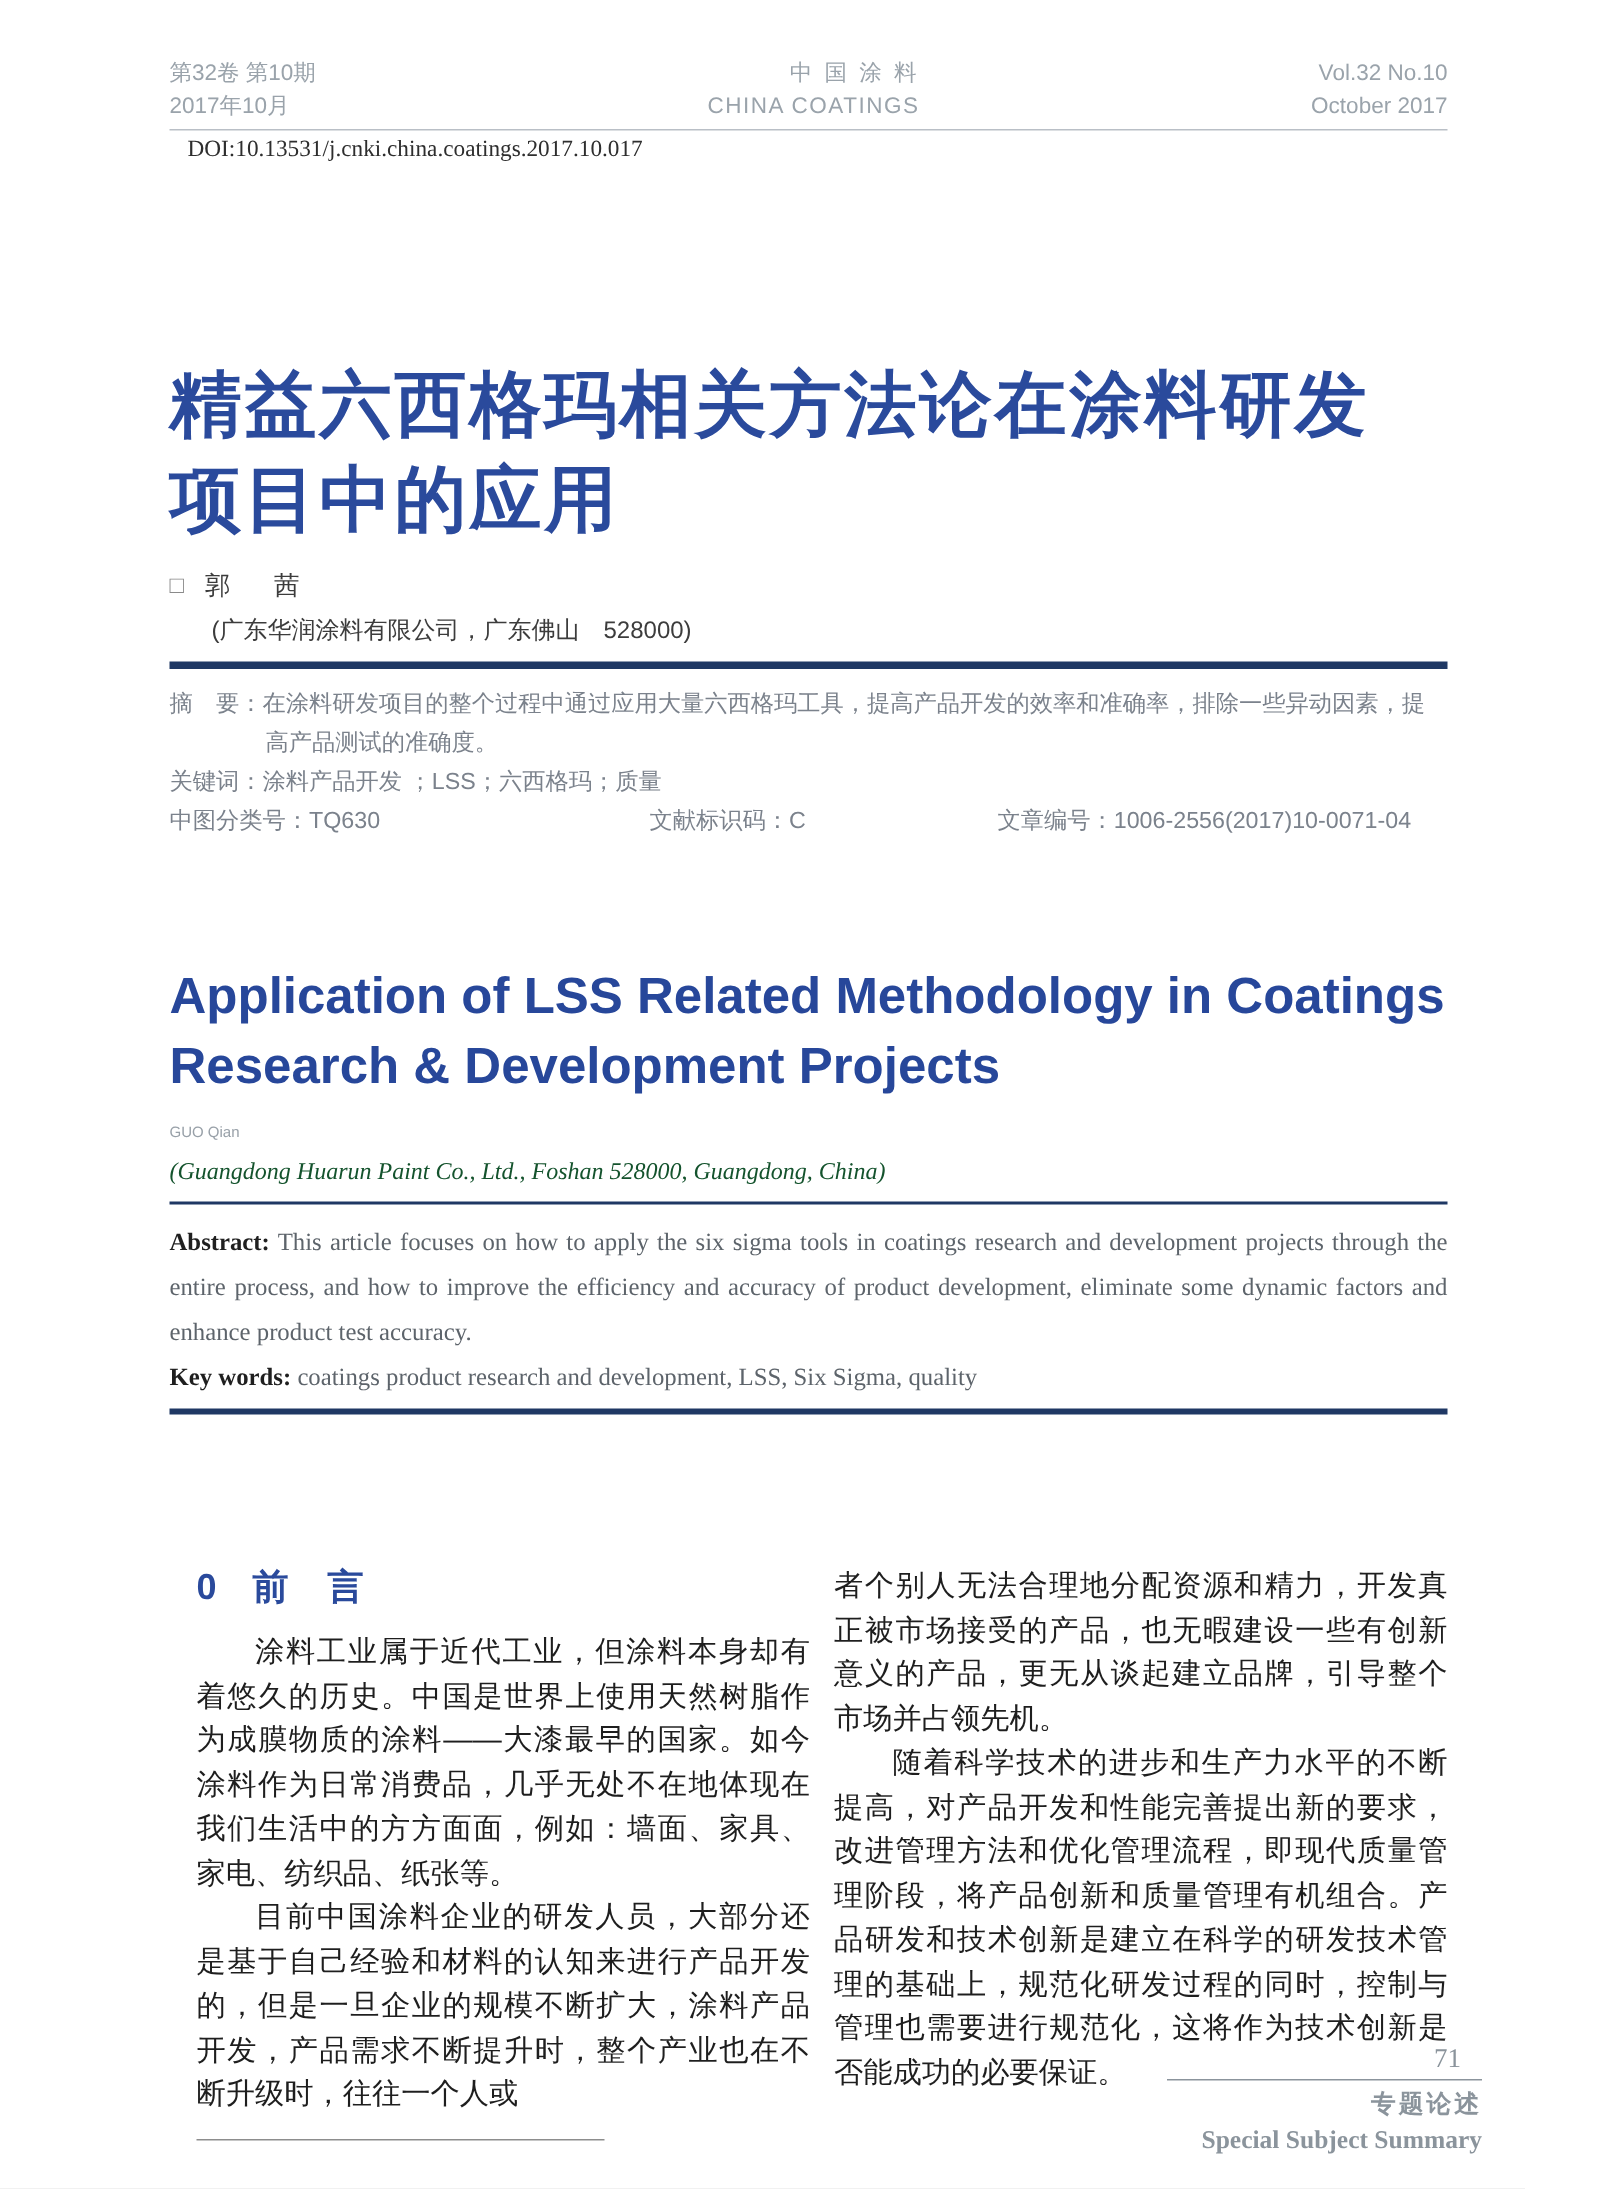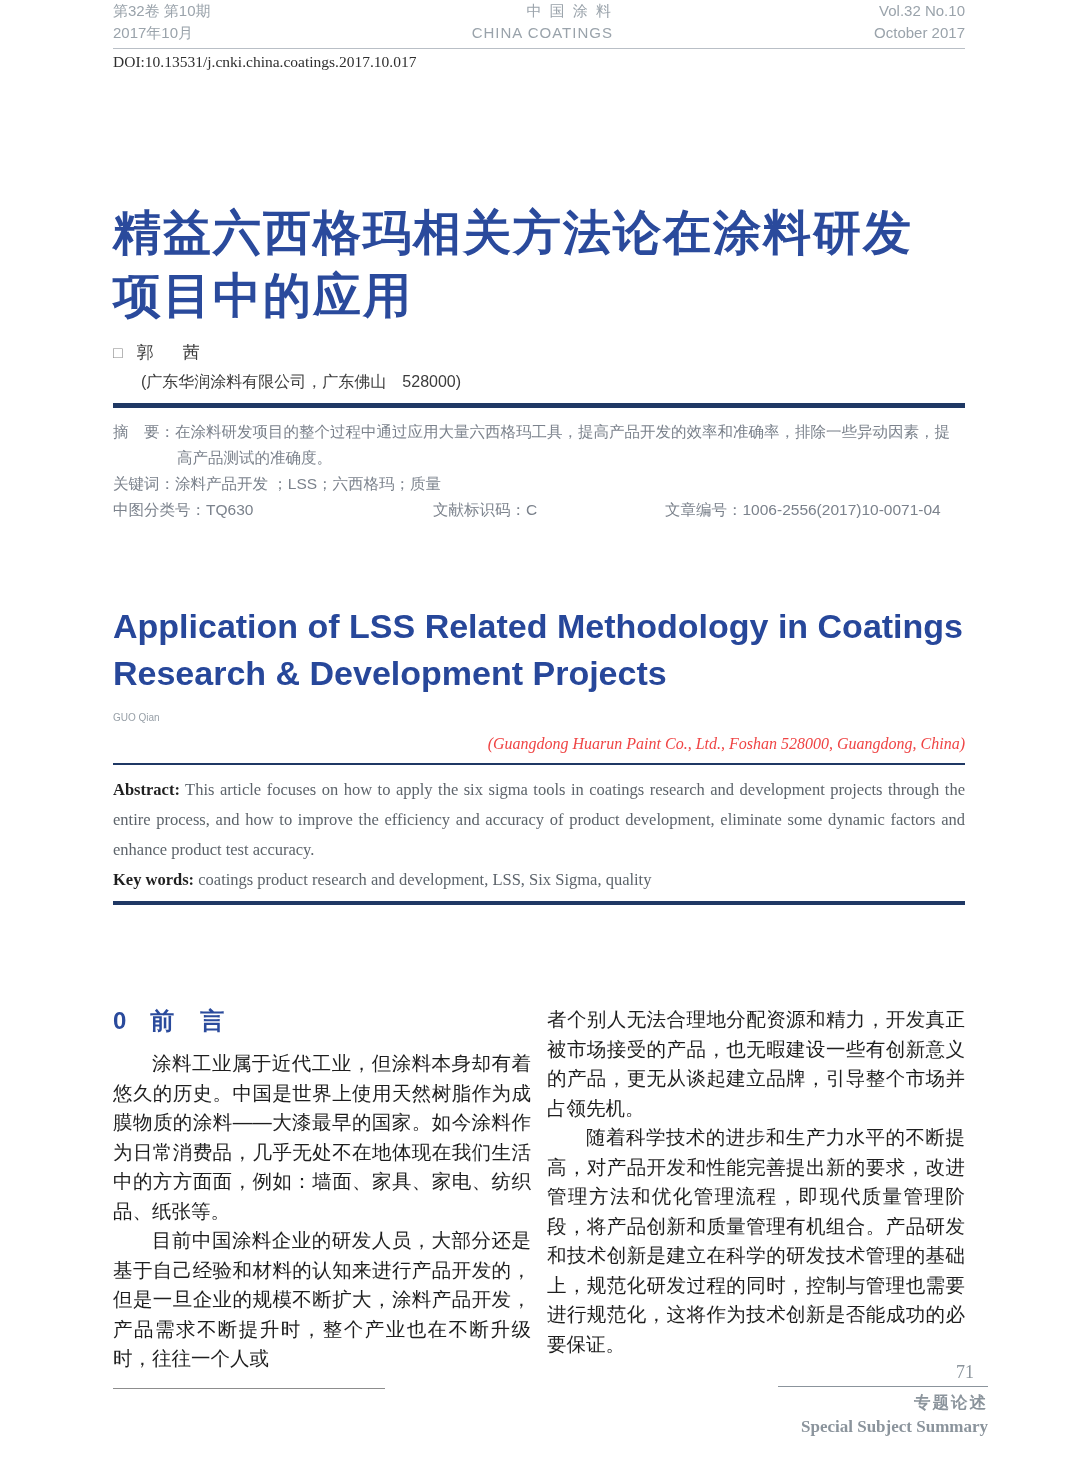--- a/index.html
+++ b/index.html
@@ -17,6 +17,7 @@
   
   .jheader{
     display:flex;justify-content:space-between;align-items:flex-end;
+    padding-top:38px;
     border-bottom:1px solid #b9bfc6;
     padding-bottom:4px;
     color:#9aa3ab;font-size:15px;line-height:22px;

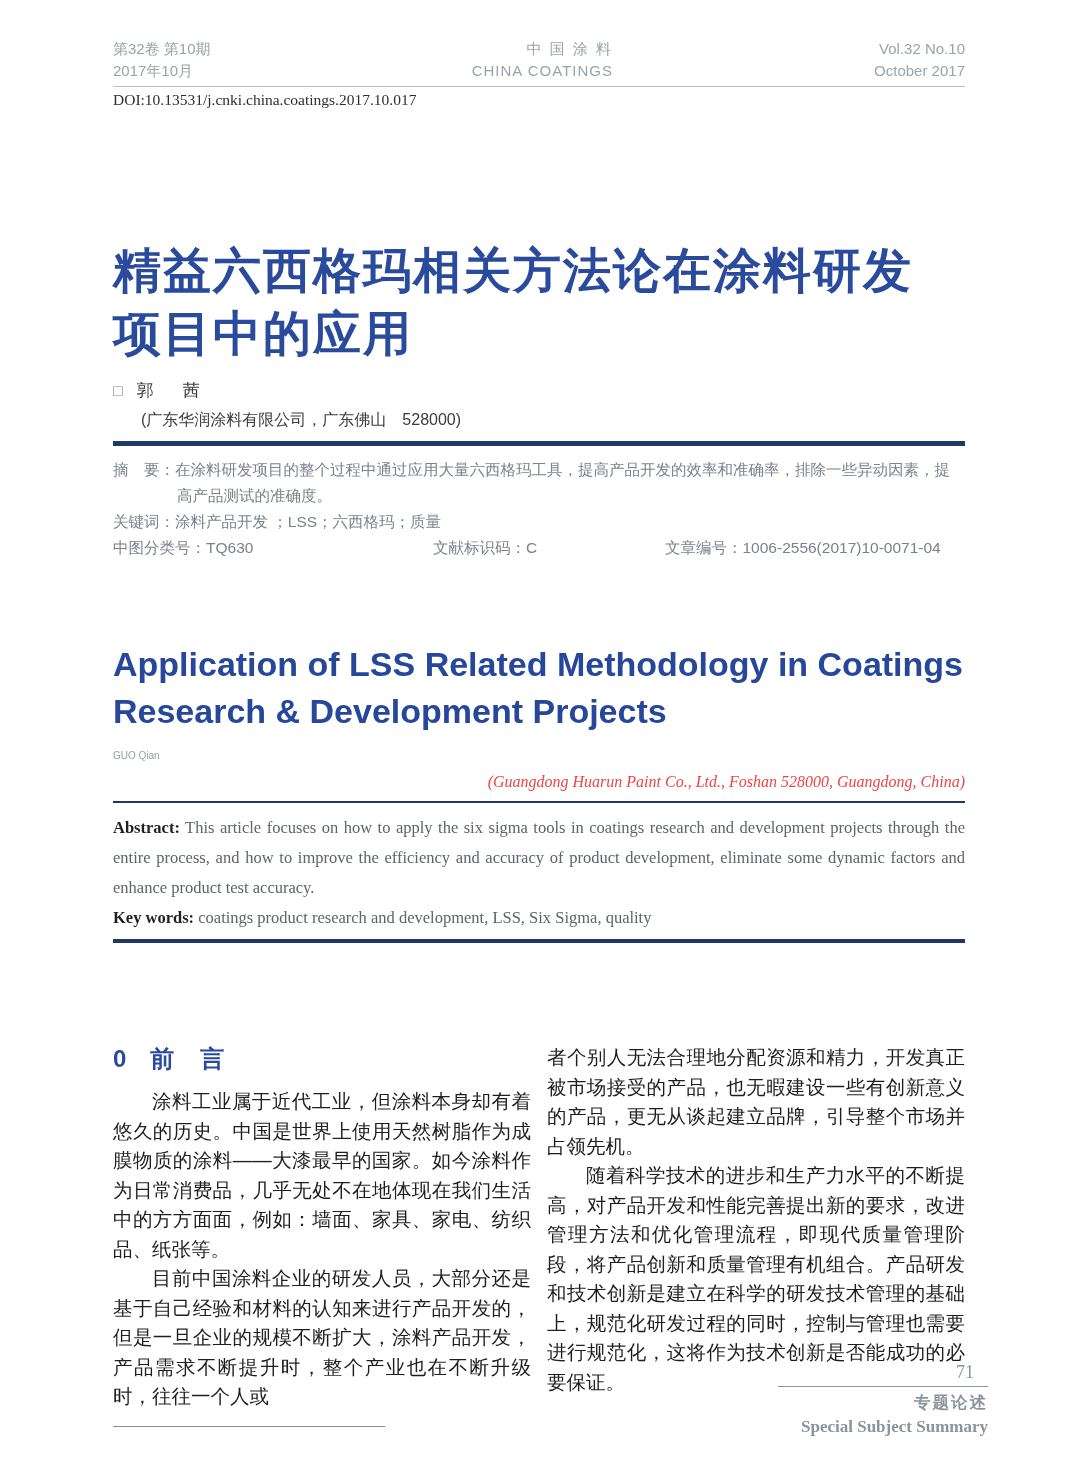--- a/index.html
+++ b/index.html
@@ -28,7 +28,7 @@
   .jheader .col-right{text-align:right;}
   .doi{
     font-family:"Liberation Serif",serif;
-    color:#2e2e2e;font-size:15.5px;margin-top:4px;
+    color:#2e2e2e;font-size:15.5px;margin-top:4px;margin-left:12px;
   }
 
   

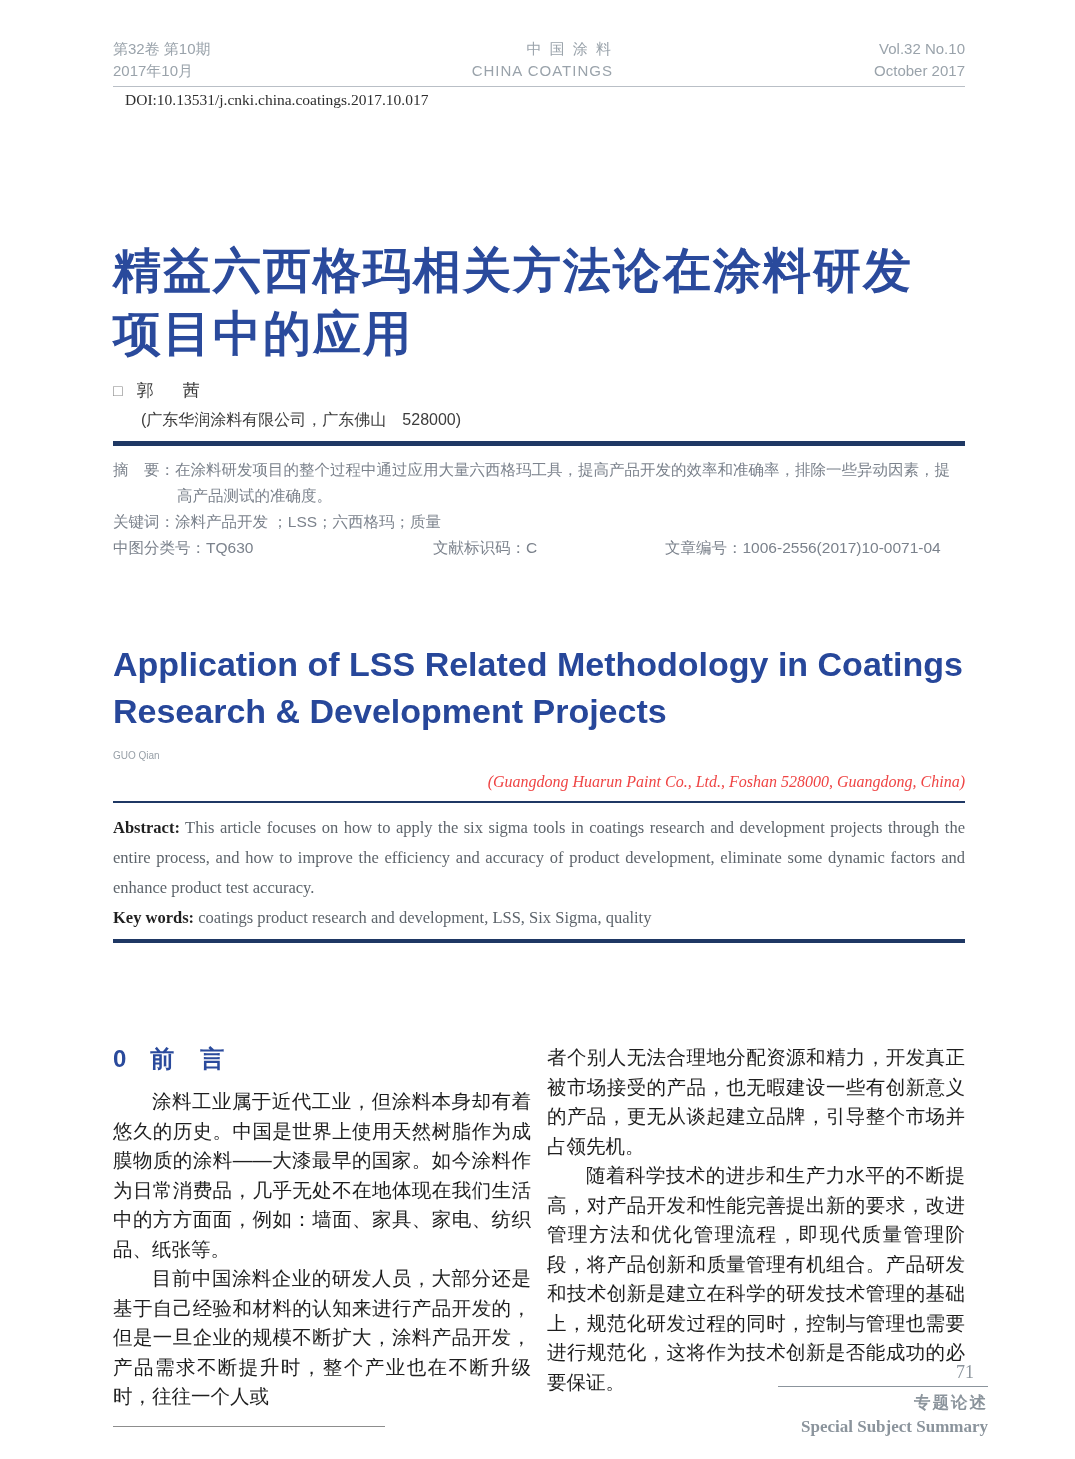--- a/index.html
+++ b/index.html
@@ -68,8 +68,8 @@
   }
   .en-author{margin-top:15px;color:#98a0a8;font-size:10px;}
   .en-affil{
-    margin-top:12px;color:#ef4444;font-size:16px;
-    font-family:"Liberation Serif",serif;font-style:italic;text-align:right;
+    margin-top:12px;color:#14532d;font-size:16px;
+    font-family:"Liberation Serif",serif;font-style:italic;
   }
   .rule-thin{height:0;border-bottom:2px solid #1f3864;margin-top:10px;}
 

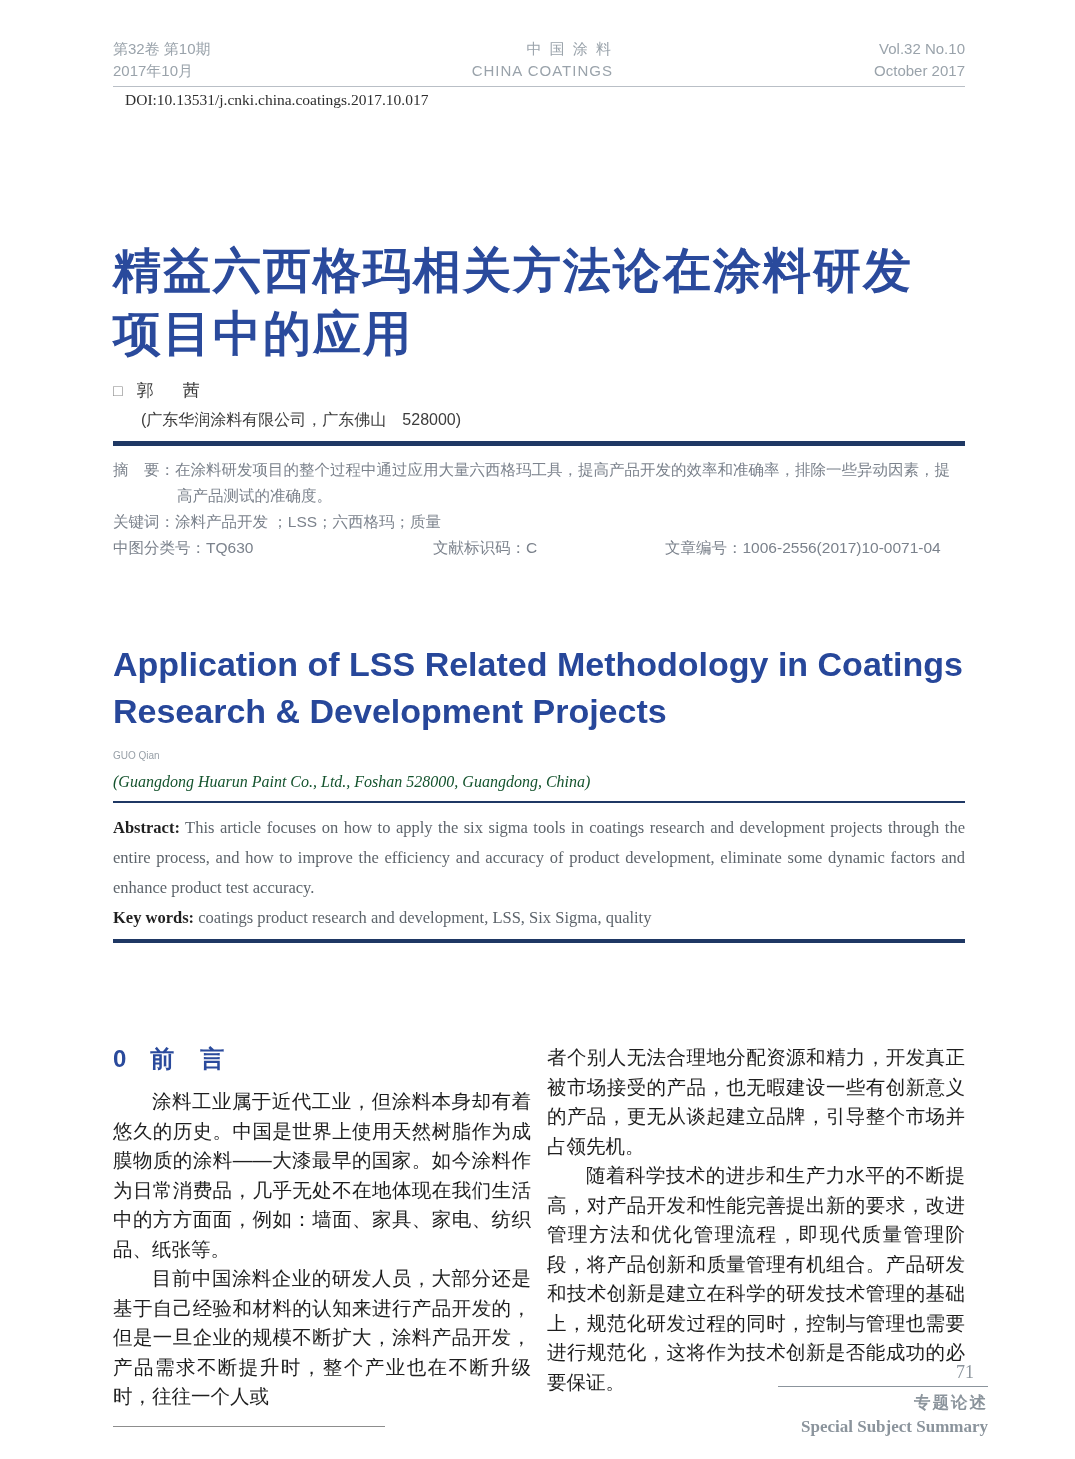--- a/index.html
+++ b/index.html
@@ -86,7 +86,7 @@
   .rule-thick2{height:4px;background:#1f3864;margin-top:6px;}
 
   
-  .body-cols{display:flex;gap:16px;margin-top:100px;}
+  .body-cols{display:flex;gap:16px;margin-top:100px;margin-left:18px;}
   .colL,.colR{width:418px;}
   .sec-head{
     color:#2a4a9c;font-size:24px;font-weight:bold;line-height:32px;

